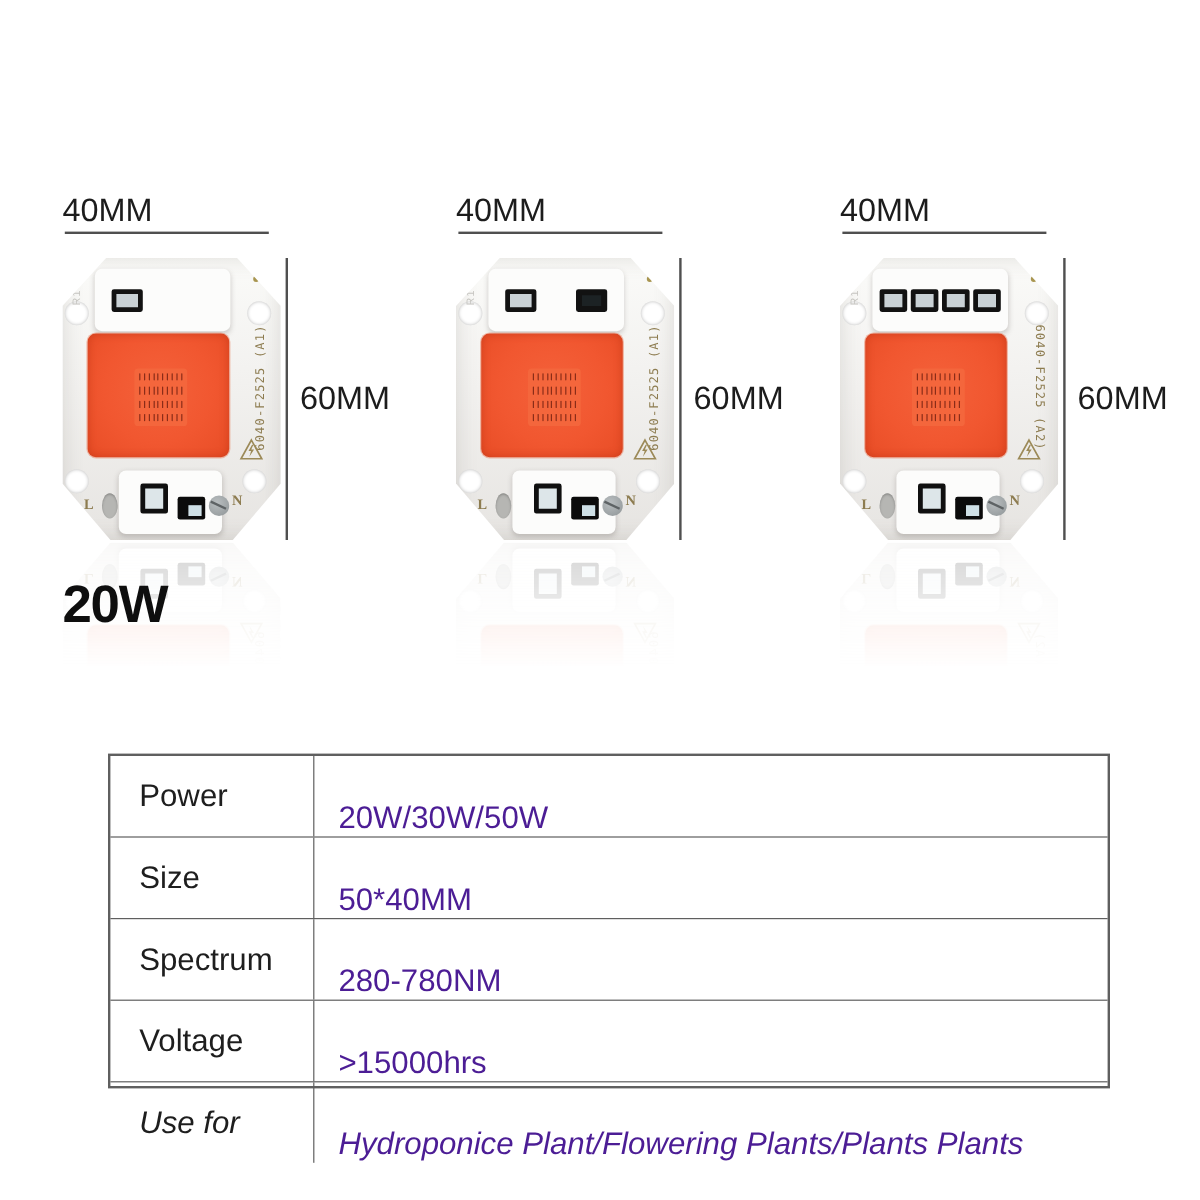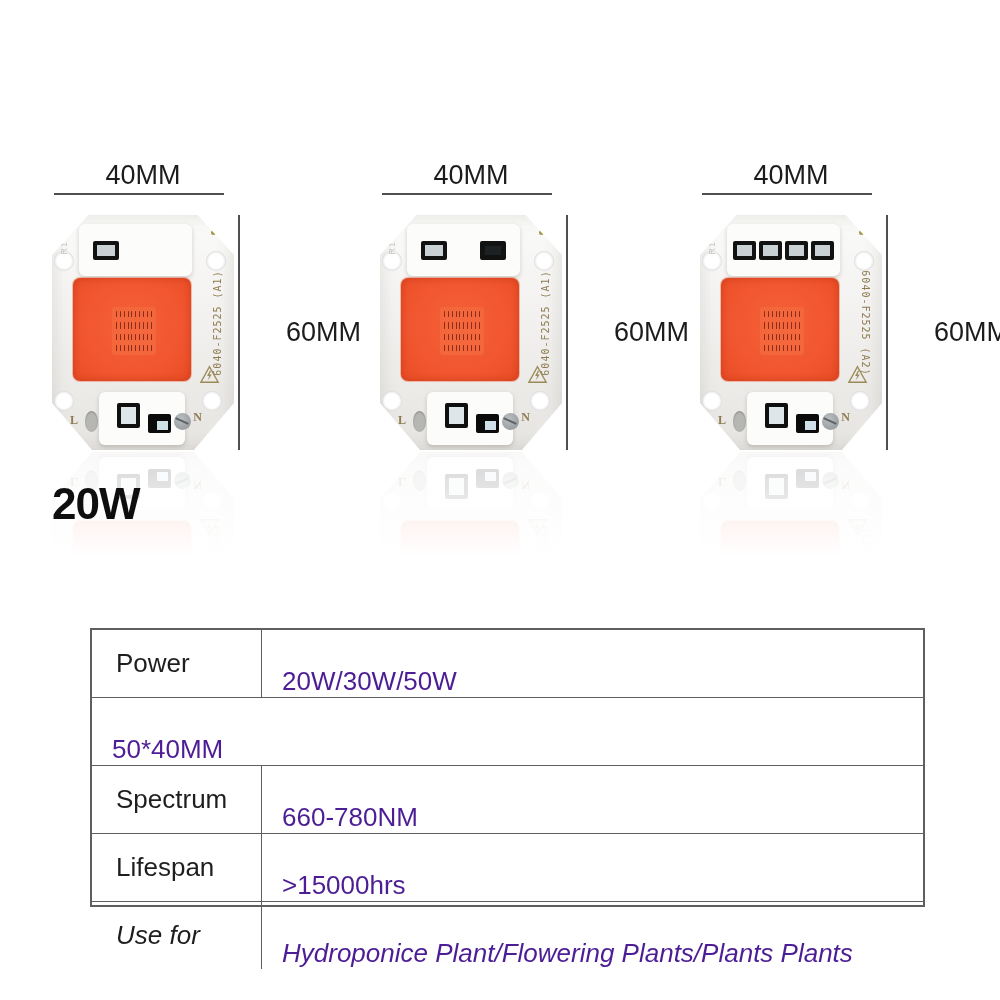--- a/index.html
+++ b/index.html
@@ -11,7 +11,7 @@
   
   .chip-unit{position:absolute;top:160px;width:182px;}
   .dim-top{position:relative;height:55px;}
-  .dim-top .dim-text{display:block;text-align:center;font-size:27px;line-height:30px;color:#1c1c1c;}
+  .dim-top .dim-text{display:block;text-align:left;font-size:27px;line-height:30px;color:#1c1c1c;}
   .dim-line-h{position:absolute;top:33px;left:2px;right:10px;height:2px;background:#4f4f4f;}
   .chip-stack{position:relative;height:235px;}
   .chip-body{

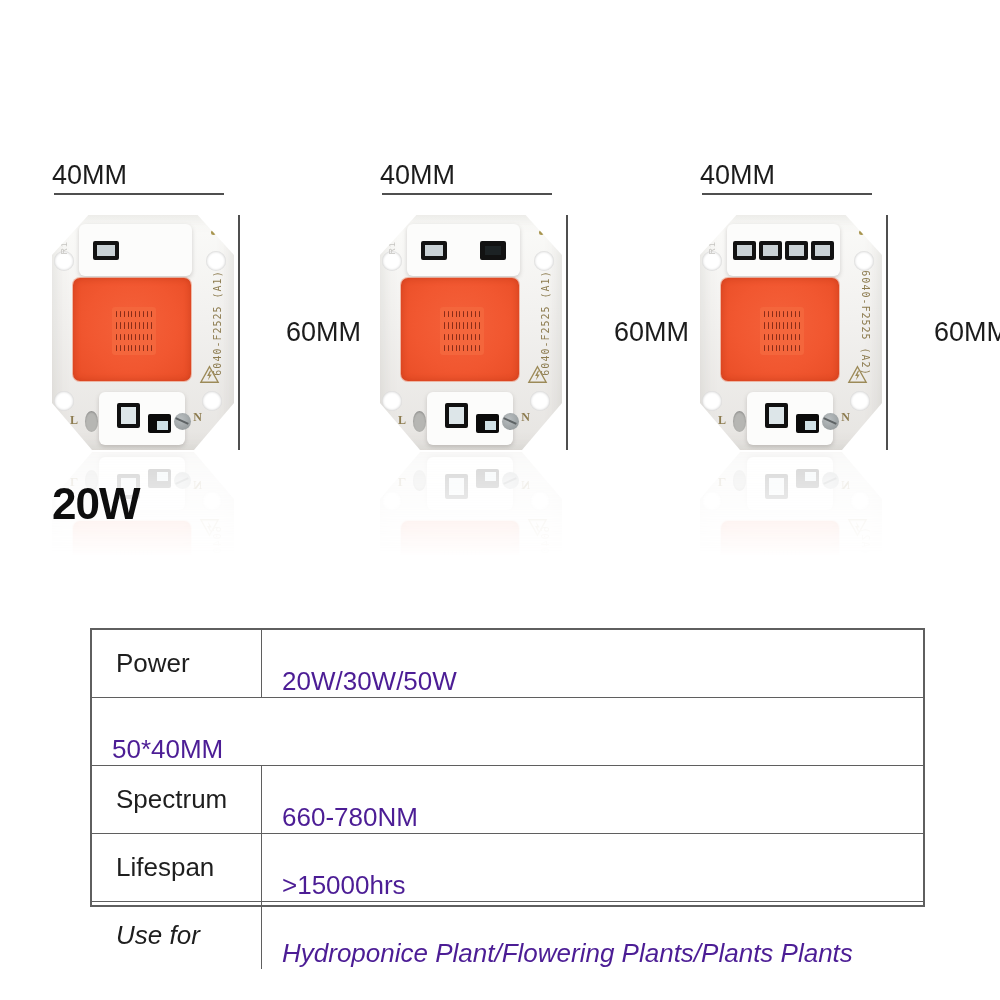--- a/index.html
+++ b/index.html
@@ -70,7 +70,7 @@
   .gd-b{left:8px;top:203px;} .gd-t{right:18px;top:15px;}
   .watt{position:absolute;top:322px;left:0;width:100%;text-align:left;z-index:5;
     font-size:44px;font-weight:bold;color:#0e0e0e;line-height:1;letter-spacing:-1px;}
-  .dim-side{position:absolute;left:calc(100% + 4px);top:55px;height:235px;display:flex;align-items:center;gap:36px;}
+  .dim-side{position:absolute;left:calc(100% + 4px);top:55px;height:235px;display:flex;align-items:center;}
   .dim-line-v{width:2px;height:100%;background:#4f4f4f;}
   .dim-side .dim-text{padding-left:10px;font-size:27px;color:#1c1c1c;white-space:nowrap;}
 

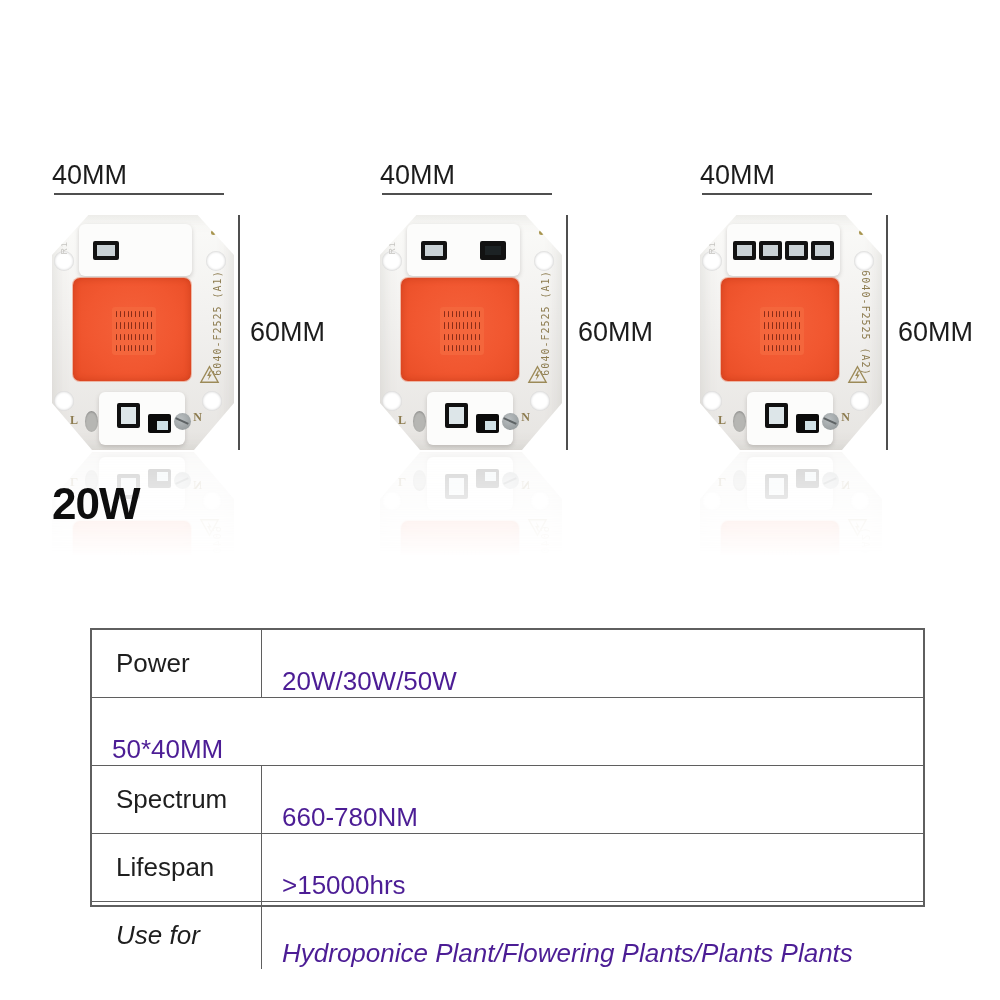--- a/index.html
+++ b/index.html
@@ -566,6 +566,7 @@
         <div class="spec-value">20W/30W/50W</div>
       </div>
       <div class="spec-row">
+        <div class="spec-label">Size</div>
         <div class="spec-value">50*40MM</div>
       </div>
       <div class="spec-row">

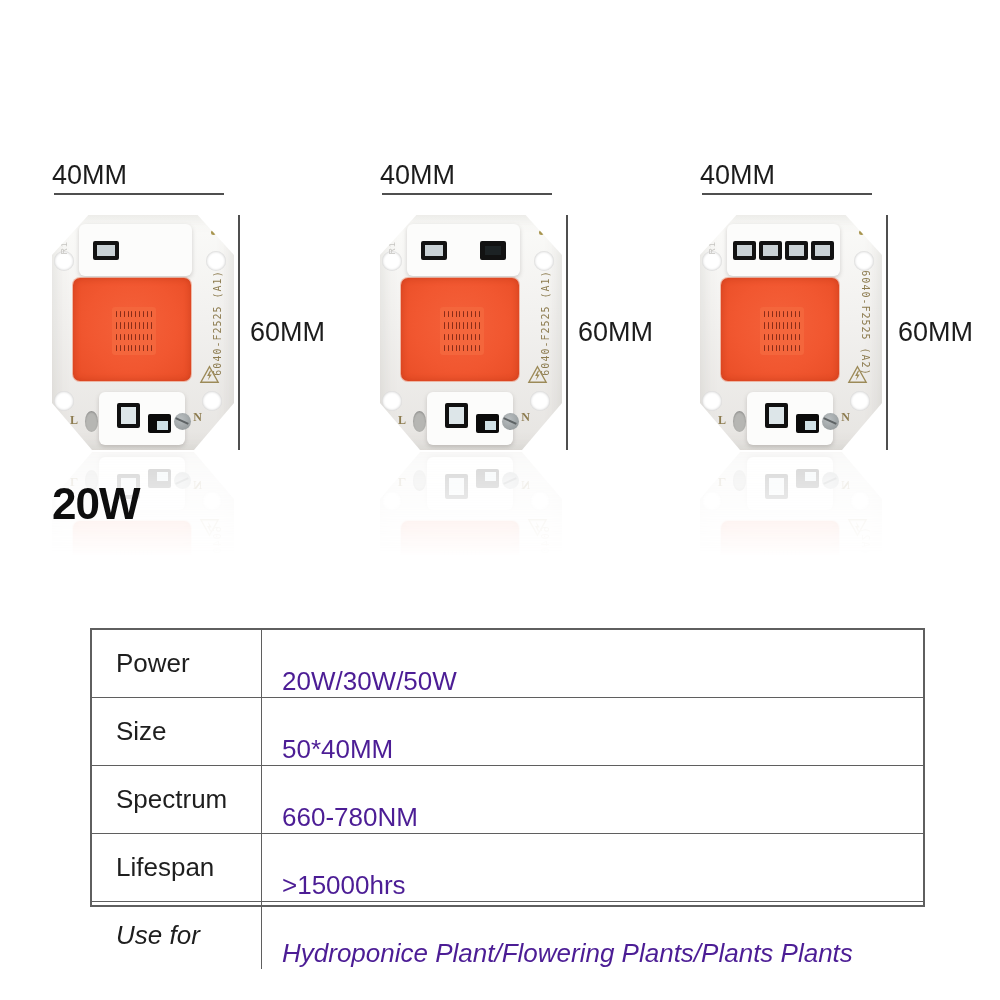--- a/index.html
+++ b/index.html
@@ -571,7 +571,7 @@
       </div>
       <div class="spec-row">
         <div class="spec-label">Spectrum</div>
-        <div class="spec-value">660-780NM</div>
+        <div class="spec-value">280-780NM</div>
       </div>
       <div class="spec-row">
         <div class="spec-label">Lifespan</div>

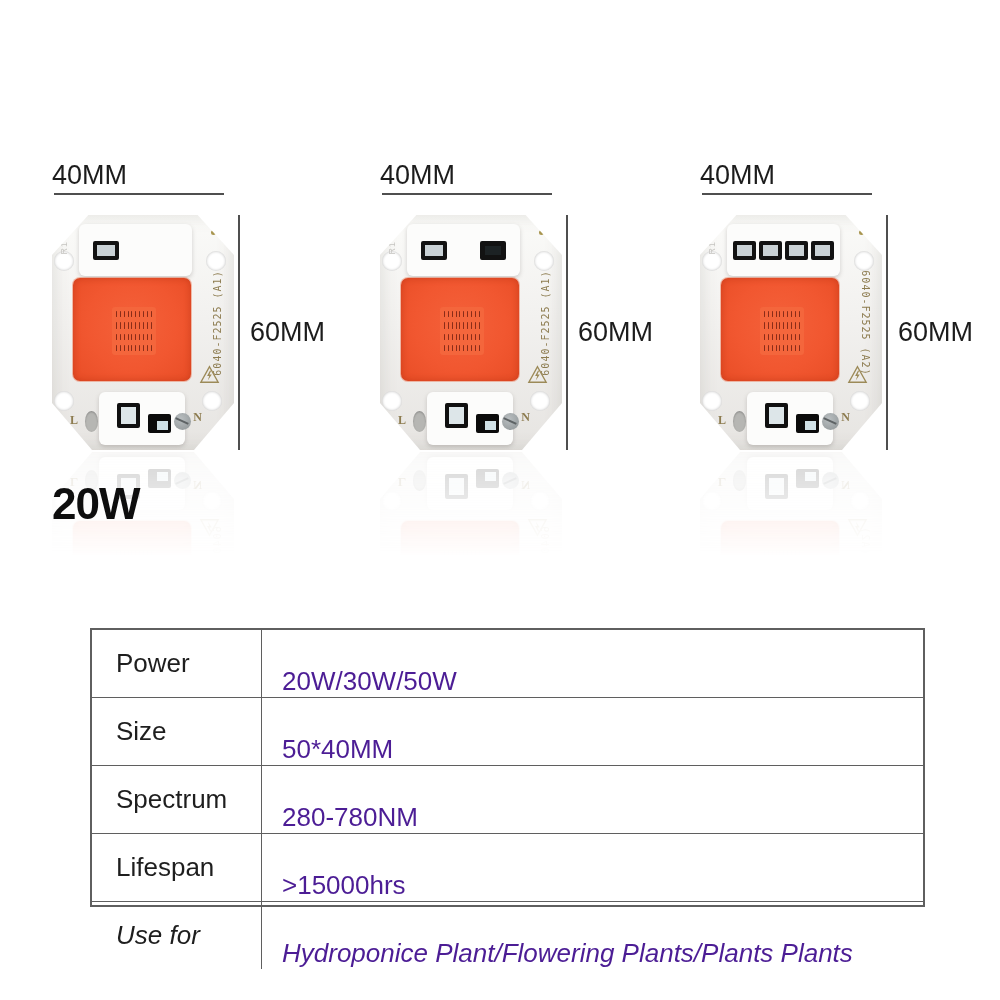--- a/index.html
+++ b/index.html
@@ -574,7 +574,7 @@
         <div class="spec-value">280-780NM</div>
       </div>
       <div class="spec-row">
-        <div class="spec-label">Lifespan</div>
+        <div class="spec-label">Voltage</div>
         <div class="spec-value">&gt;15000hrs</div>
       </div>
       <div class="spec-row">

